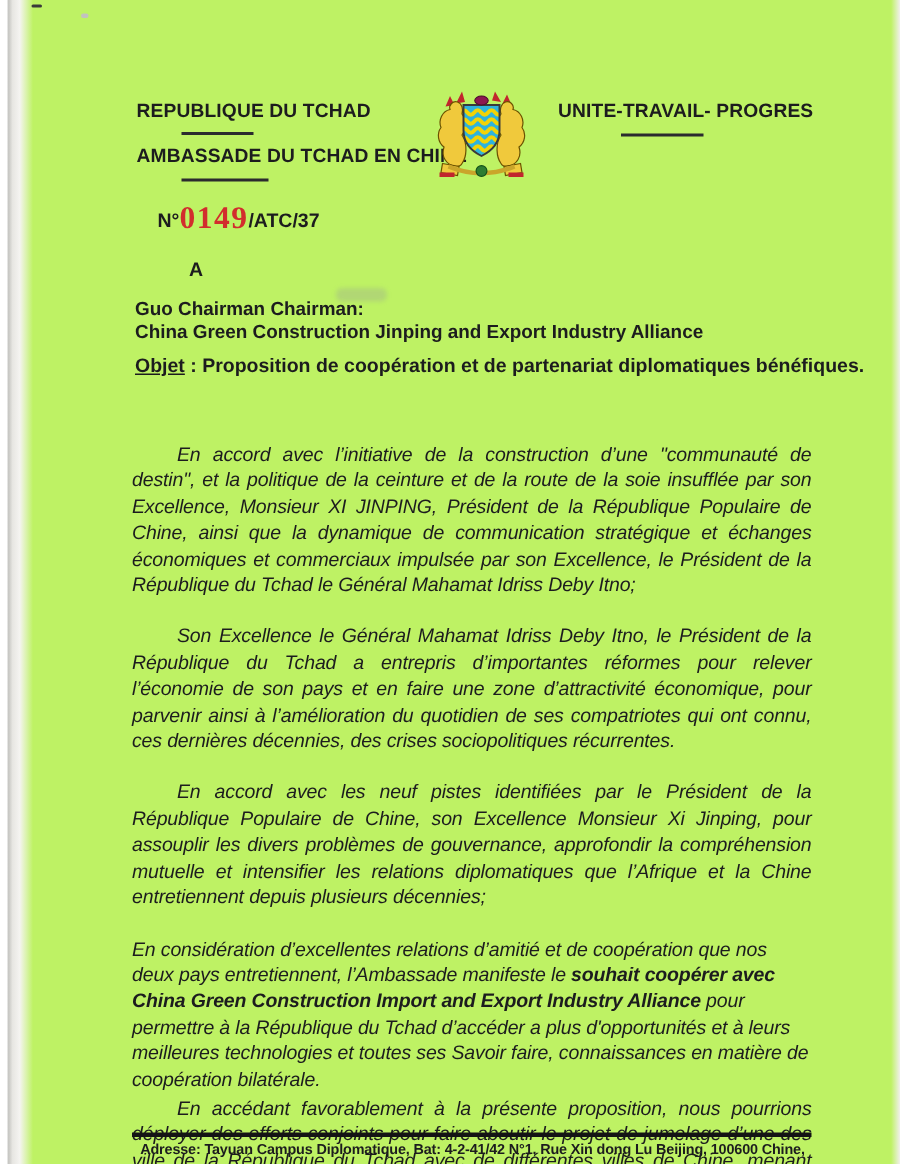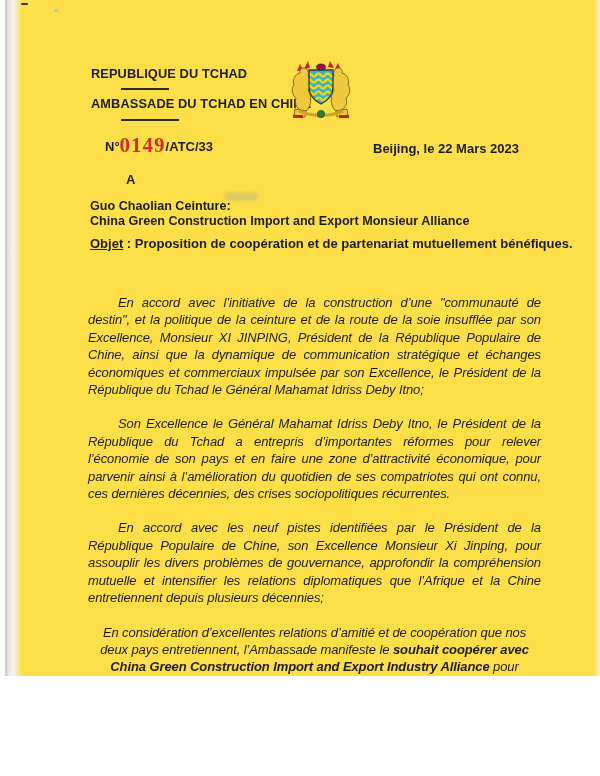--- a/index.html
+++ b/index.html
@@ -12,8 +12,8 @@
   }
   .page {
     position: relative;
-    width: 600px; height: 676px;
-    background: #fde047;
+    width: 600px; height: 776px;
+    background: #bef264;
     overflow: hidden;
   }
   

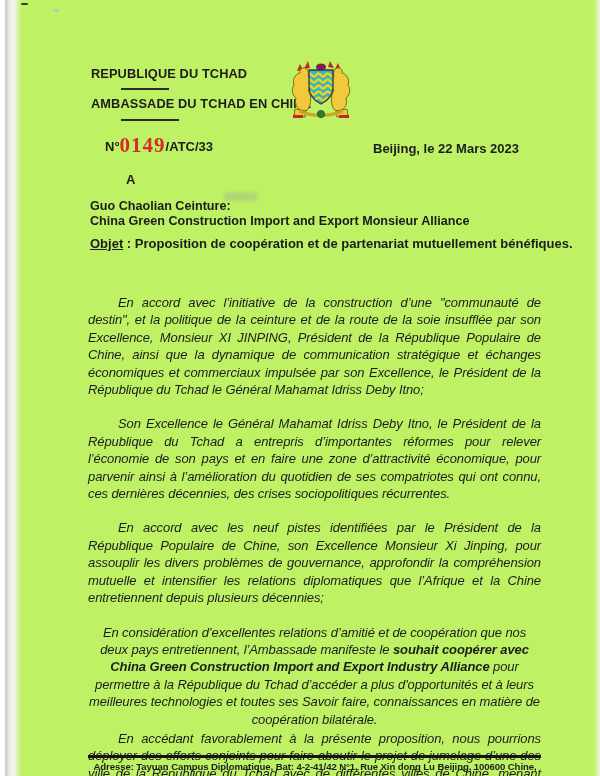--- a/index.html
+++ b/index.html
@@ -130,6 +130,10 @@
     </svg>
   </div>
 
+  <div class="header-right">
+    <div>UNITE-TRAVAIL- PROGRES</div>
+    <div class="rule3"></div>
+  </div>
 
   <div class="ref"><span>N°</span><span class="num">0149</span><span>/ATC/33</span></div>
 

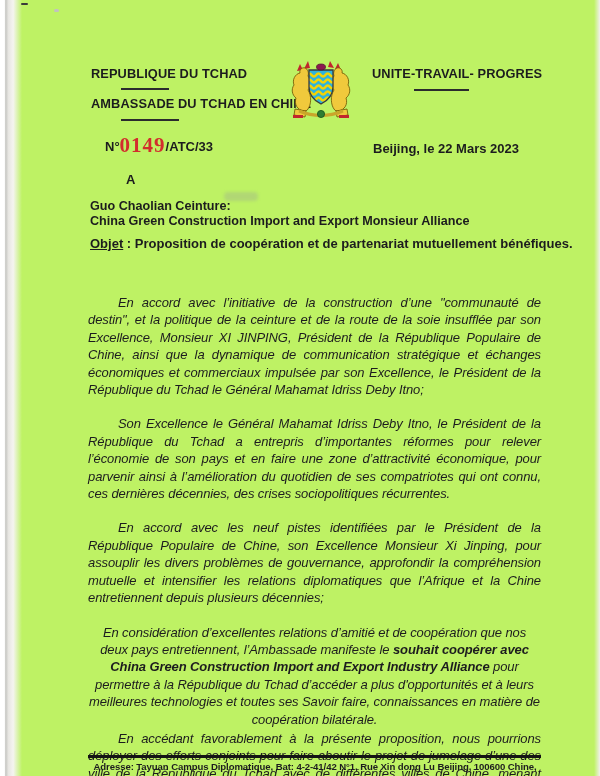--- a/index.html
+++ b/index.html
@@ -135,7 +135,7 @@
     <div class="rule3"></div>
   </div>
 
-  <div class="ref"><span>N°</span><span class="num">0149</span><span>/ATC/33</span></div>
+  <div class="ref"><span>N°</span><span class="num">0149</span><span>/ATC/37</span></div>
 
   <div class="date">Beijing, le 22 Mars 2023</div>
 

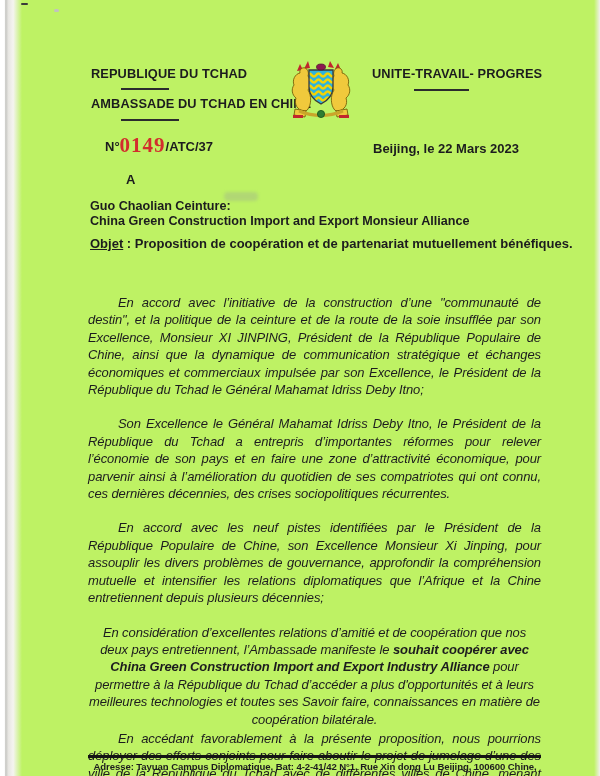--- a/index.html
+++ b/index.html
@@ -137,7 +137,6 @@
 
   <div class="ref"><span>N°</span><span class="num">0149</span><span>/ATC/37</span></div>
 
-  <div class="date">Beijing, le 22 Mars 2023</div>
 
   <div class="salutation">A</div>
 

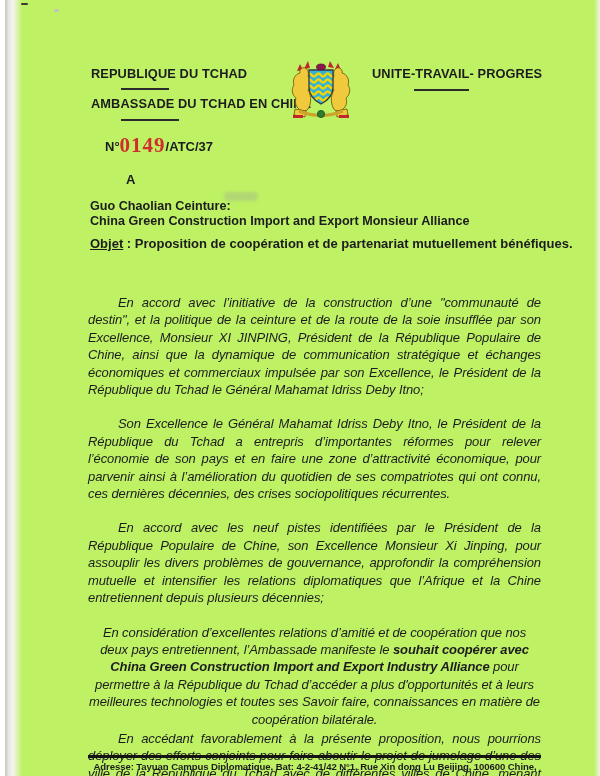--- a/index.html
+++ b/index.html
@@ -141,7 +141,7 @@
   <div class="salutation">A</div>
 
   <div class="recipient">
-    <div>Guo Chaolian Ceinture:</div>
+    <div>Guo Chairman Chairman:</div>
     <div>China Green Construction Import and Export Monsieur Alliance</div>
   </div>
 

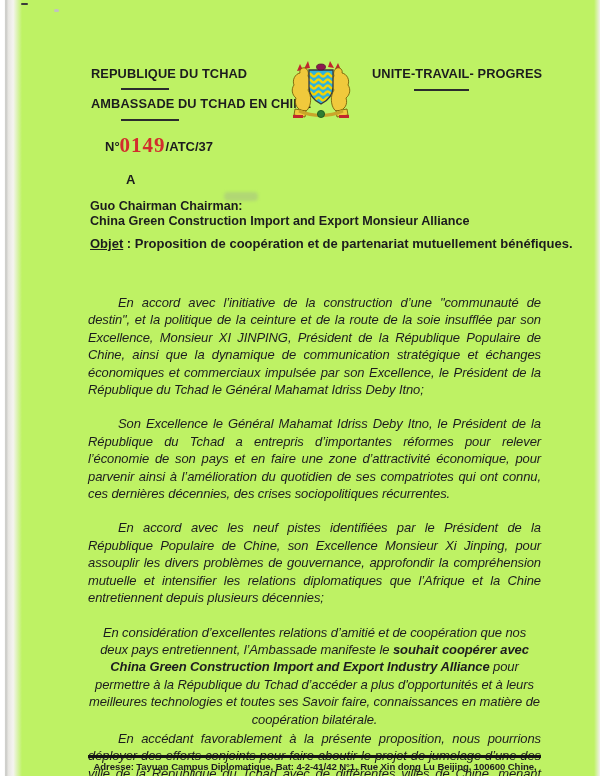--- a/index.html
+++ b/index.html
@@ -142,7 +142,7 @@
 
   <div class="recipient">
     <div>Guo Chairman Chairman:</div>
-    <div>China Green Construction Import and Export Monsieur Alliance</div>
+    <div>China Green Construction Jinping and Export Industry Alliance</div>
   </div>
 
   <div class="subject"><span class="u">Objet</span><span> : Proposition de coopération et de partenariat mutuellement bénéfiques.</span></div>

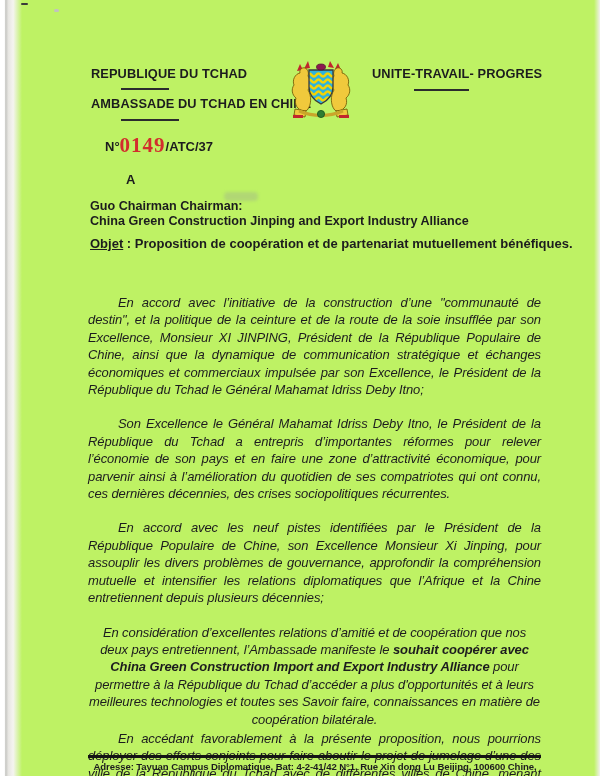--- a/index.html
+++ b/index.html
@@ -145,7 +145,7 @@
     <div>China Green Construction Jinping and Export Industry Alliance</div>
   </div>
 
-  <div class="subject"><span class="u">Objet</span><span> : Proposition de coopération et de partenariat mutuellement bénéfiques.</span></div>
+  <div class="subject"><span class="u">Objet</span><span> : Proposition de coopération et de partenariat diplomatiques bénéfiques.</span></div>
 
   <div class="letter-body">
     <p>En accord avec l’initiative de la construction d’une "communauté de destin", et la politique de la ceinture et de la route de la soie insufflée par son Excellence, Monsieur XI JINPING, Président de la République Populaire de Chine, ainsi que la dynamique de communication stratégique et échanges économiques et commerciaux impulsée par son Excellence, le Président de la République du Tchad le Général Mahamat Idriss Deby Itno;</p>

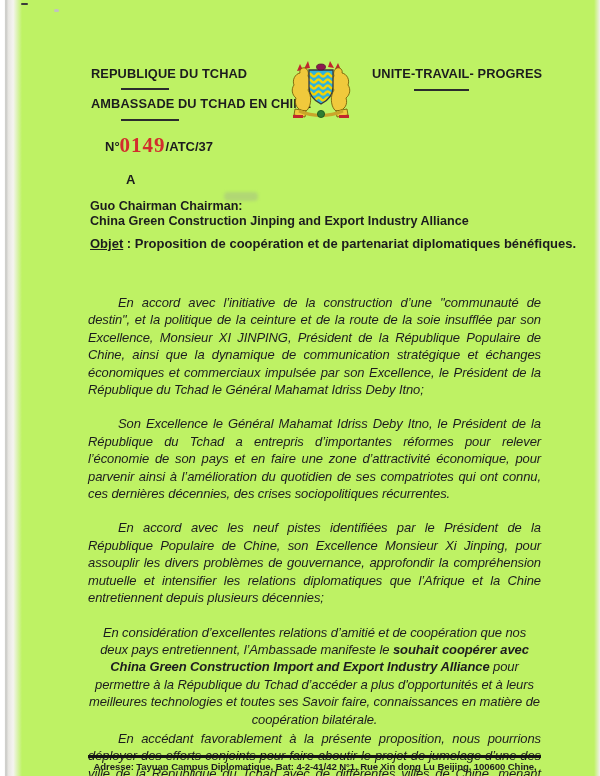--- a/index.html
+++ b/index.html
@@ -65,7 +65,7 @@
     letter-spacing: -0.1px;
   }
   .letter-body p { margin: 0 0 17px 0; text-indent: 30px; font-style: italic; }
-  .letter-body p.flush { text-indent: 0; text-align: center; margin-bottom: 2px; }
+  .letter-body p.flush { text-indent: 0; text-align: left; margin-bottom: 2px; }
   .letter-body .b { font-weight: bold; }
 
   

